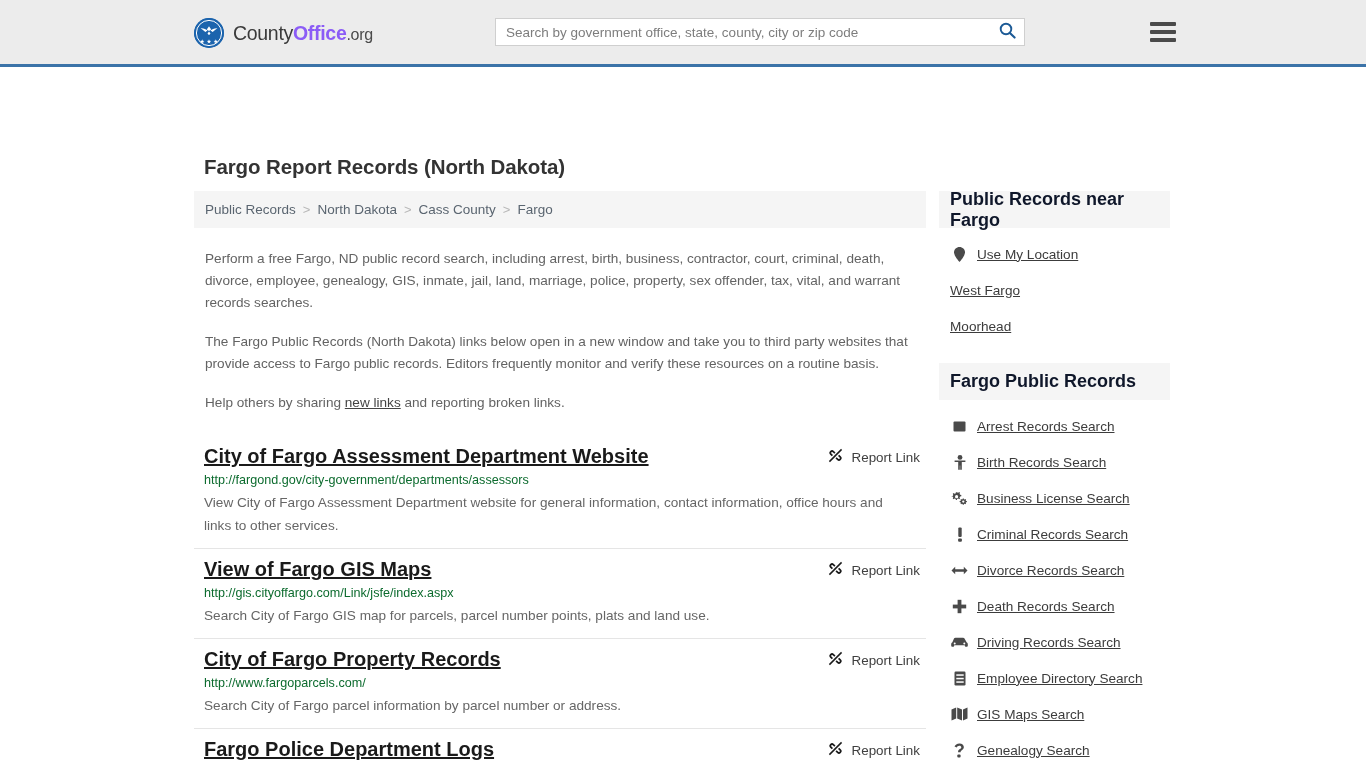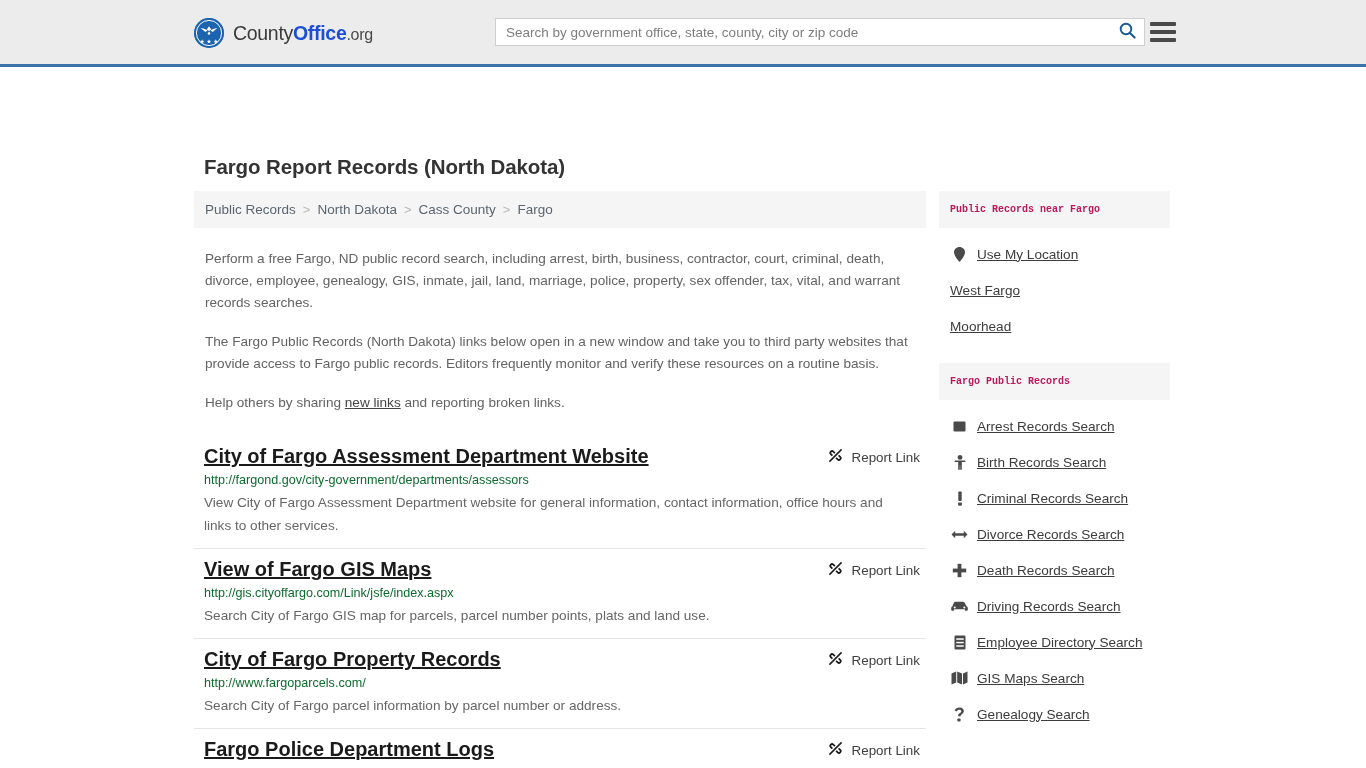--- a/index.html
+++ b/index.html
@@ -46,7 +46,7 @@
     white-space: nowrap;
   }
   .brand-text .b-county { color: #3a3a3a; }
-  .brand-text .b-office { color: #1d4ed8; font-weight: bold; }
+  .brand-text .b-office { color: #8b5cf6; font-weight: bold; }
   .brand-text .b-org { color: #4a4a4a; font-size: 16px; text-align: center; }
 
   .search-wrap {

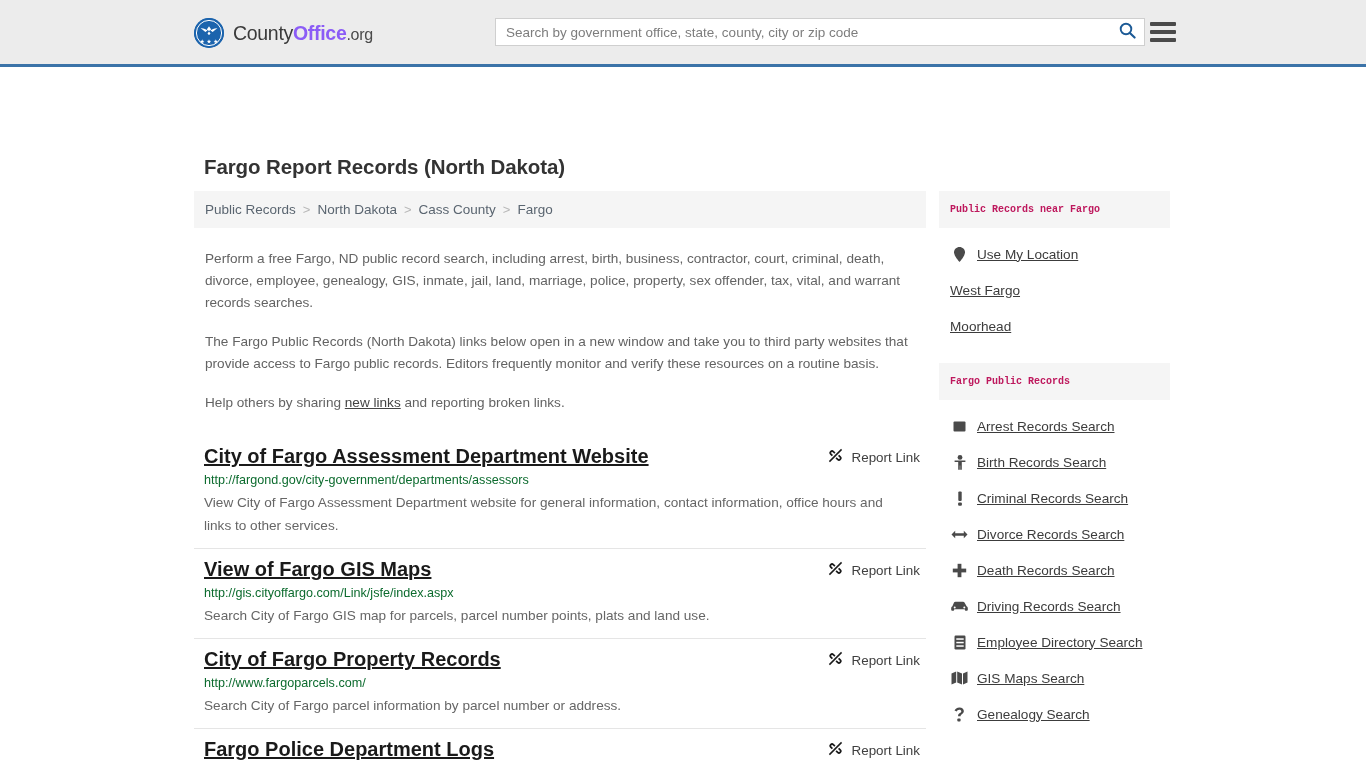--- a/index.html
+++ b/index.html
@@ -52,7 +52,7 @@
   .search-wrap {
     position: absolute;
     left: 495px; top: 18px;
-    width: 650px; height: 28px;
+    width: 530px; height: 28px;
     background: #ffffff;
     border: 1px solid #cfcfcf;
     display: flex; align-items: center;

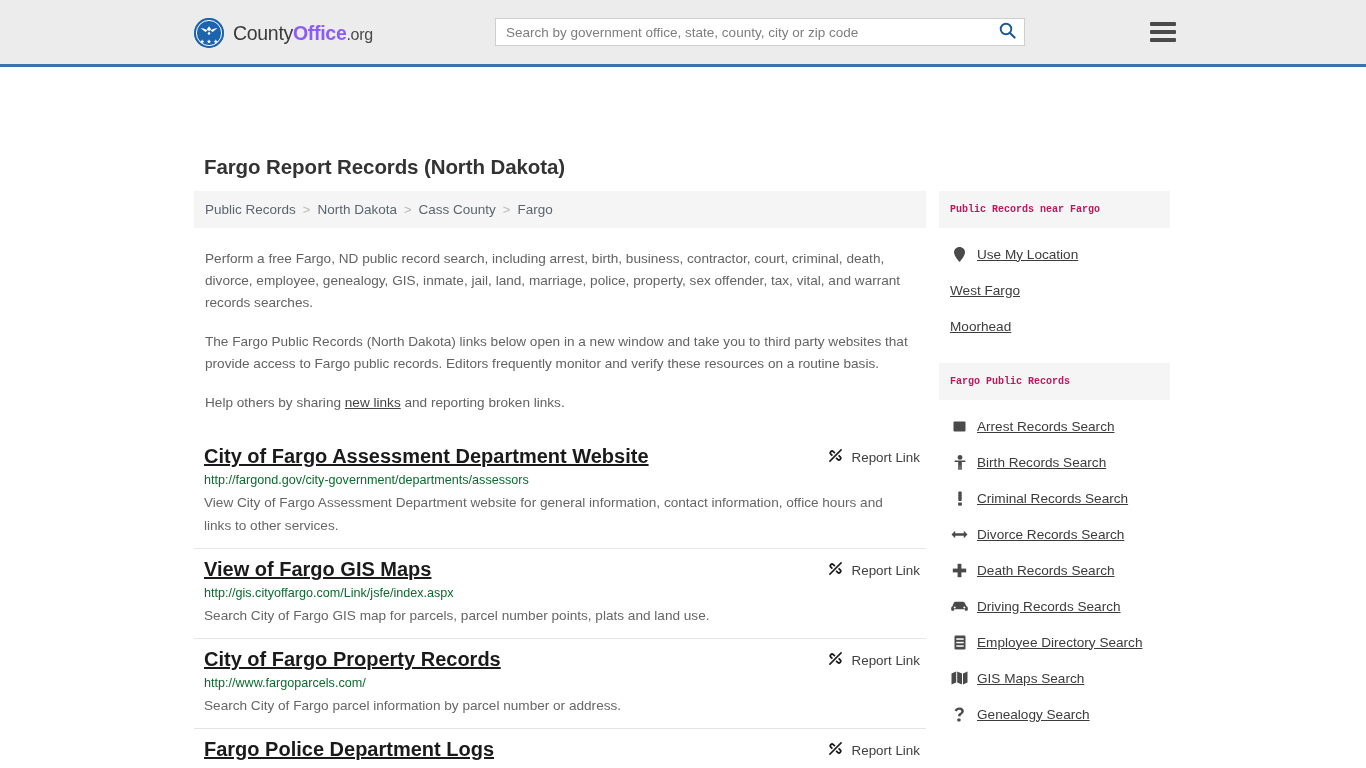--- a/index.html
+++ b/index.html
@@ -220,10 +220,9 @@
     display: flex;
     align-items: center;
     padding: 0 11px;
-    font-size: 10px;
+    font-size: 18px;
     font-weight: bold;
-    color: #be185d;
-    font-family: Liberation Mono, monospace;
+    color: #0f172a;
   }
   .panel-body { padding: 8px 0 0 0; }
   .side-item {

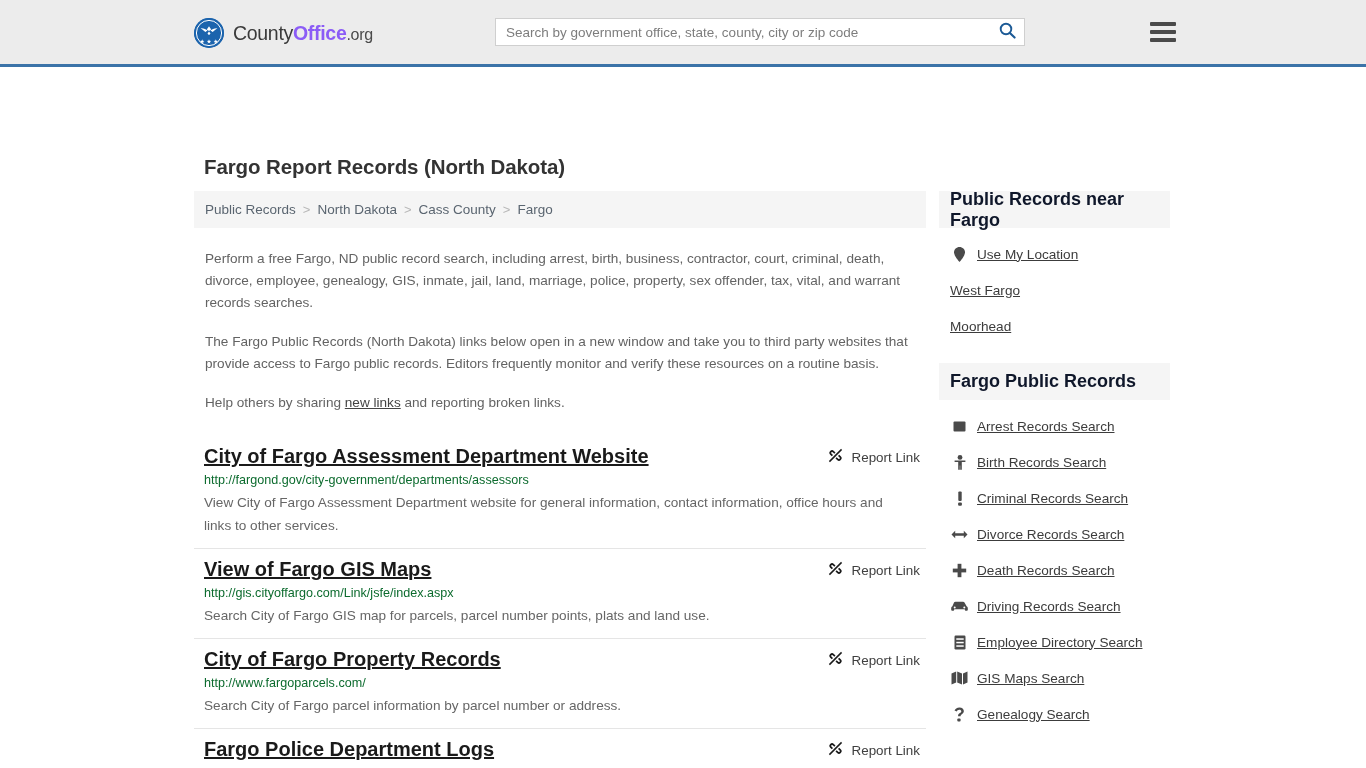--- a/index.html
+++ b/index.html
@@ -437,6 +437,17 @@
             <span class="si-label">Birth Records Search</span>
           </a>
 
+          <a class="side-item">
+            <span class="si-icon">
+              <svg width="17" height="15" viewBox="0 0 17 15" aria-hidden="true">
+                <path d="M6.2 1.4 l1.1.35 .75-.85 1.0.9 -.5 1.05 .6 1.0 1.15.1 v1.35 l-1.15.1 -.6 1.0 .5 1.05 -1.0.9 -.75-.85 -1.1.35 -.3 1.1 H4.9 l-.3-1.1 -1.1-.35 -.75.85 -1.0-.9 .5-1.05 -.6-1.0 -1.15-.1 V5.0 l1.15-.1 .6-1.0 -.5-1.05 1.0-.9 .75.85 1.1-.35 .3-1.1 h1.4 z" fill="#4a4a4a"></path>
+                <circle cx="5.6" cy="5.7" r="1.6" fill="#ffffff"></circle>
+                <path d="M13.0 8.3 l.8.25 .55-.6 .7.65 -.35.75 .45.7 .85.08 v.95 l-.85.08 -.45.7 .35.75 -.7.65 -.55-.6 -.8.25 -.22.8 h-1.0 l-.22-.8 -.8-.25 -.55.6 -.7-.65 .35-.75 -.45-.7 -.85-.08 v-.95 l.85-.08 .45-.7 -.35-.75 .7-.65 .55.6 .8-.25 .22-.8 h1.0 z" fill="#4a4a4a"></path>
+                <circle cx="12.3" cy="10.6" r="1.15" fill="#ffffff"></circle>
+              </svg>
+            </span>
+            <span class="si-label">Business License Search</span>
+          </a>
 
           <a class="side-item">
             <span class="si-icon">

